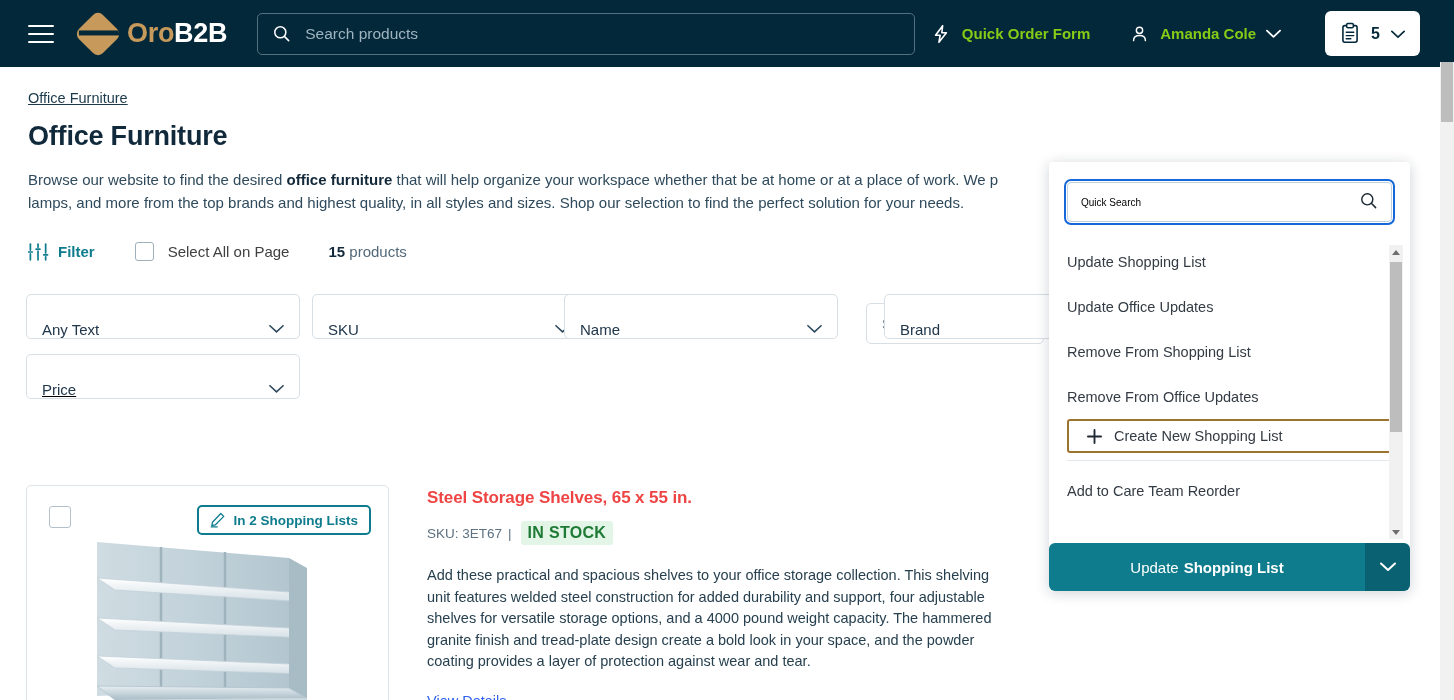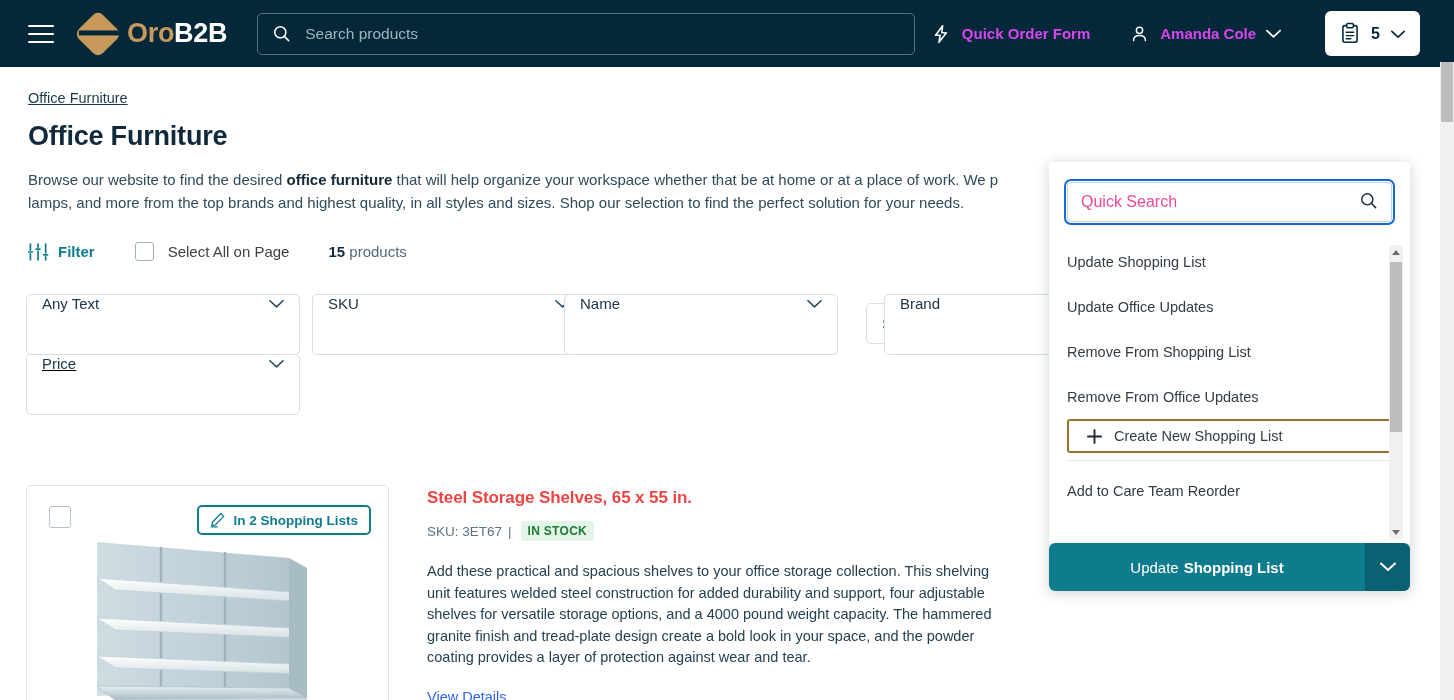--- a/index.html
+++ b/index.html
@@ -49,7 +49,7 @@
 
   .hdr-right { display: flex; align-items: center; margin-left: auto; margin-right: 20px; }
   .hdr-item {
-    display: flex; align-items: center; color: #d946ef;
+    display: flex; align-items: center; color: #84cc16;
     font-size: 15px; font-weight: 700; cursor: pointer;
   }
   .hdr-item .lbl { margin-left: 11px; }

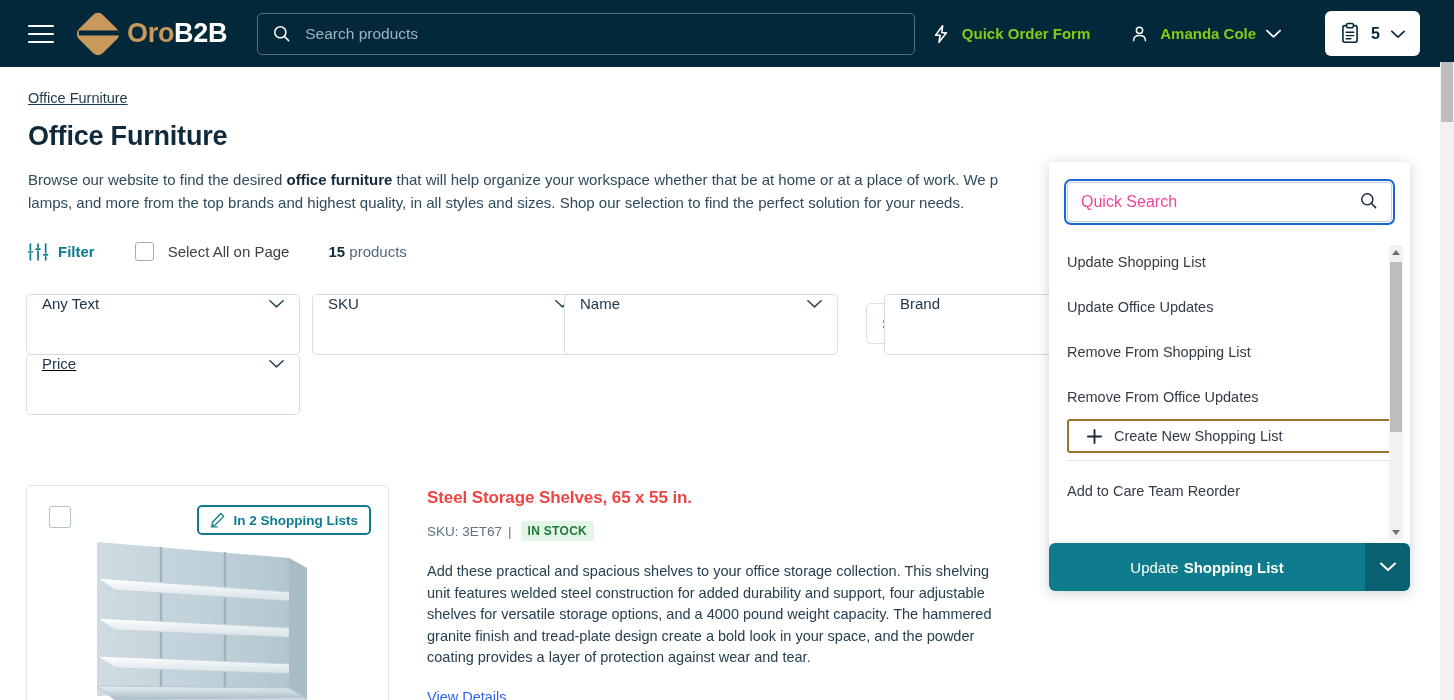--- a/index.html
+++ b/index.html
@@ -154,7 +154,7 @@
     outline: 2px solid #1667d8; outline-offset: 1px;
     display: flex; align-items: center; padding: 0 13px; background:#fff;
   }
-  .dd-search .ph { font-size: 16px; color: #ec4899; }
+  .dd-search .ph { font-size: 10px; color: #000000; }
   .dd-search .mag { margin-left: auto; }
 
   .dd-list {

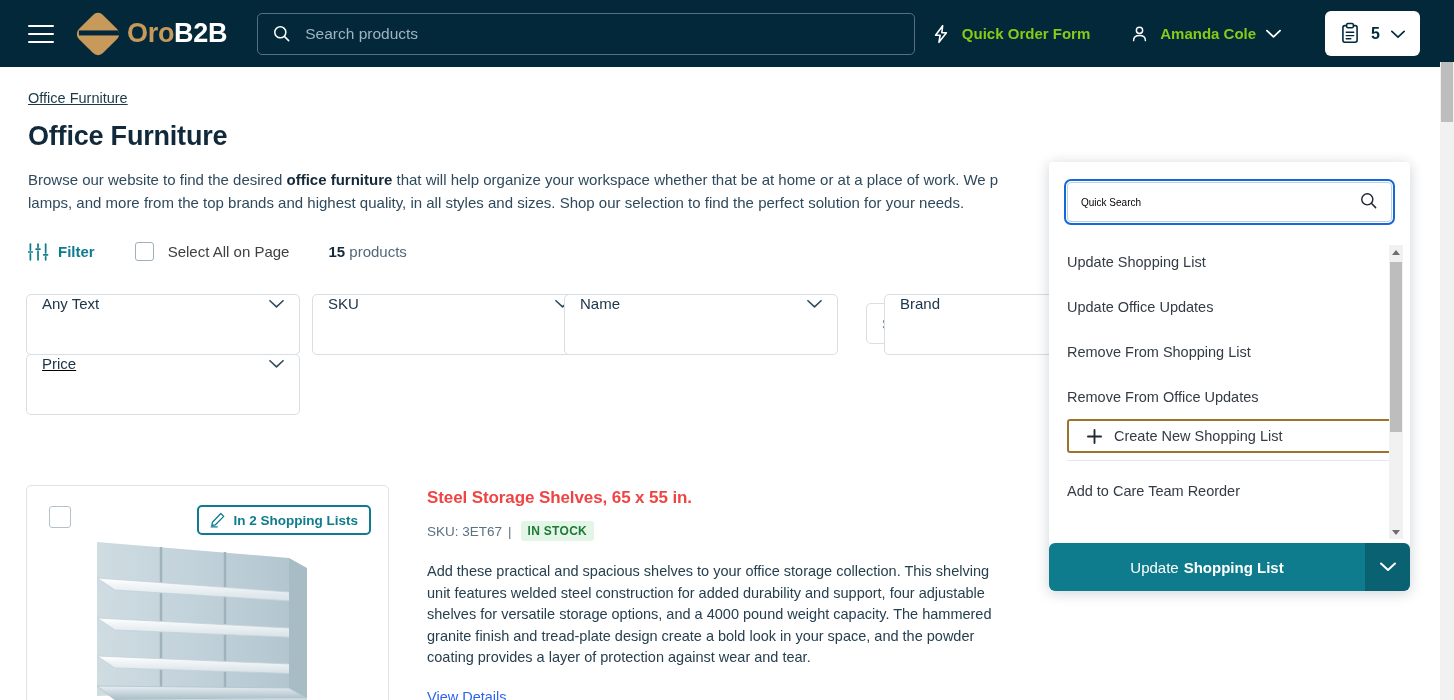--- a/index.html
+++ b/index.html
@@ -103,9 +103,9 @@
 
   
   .fsel {
-    position: absolute; height: 61px;
+    position: absolute; height: 45px;
     border: 1px solid #d7dfe4; border-radius: 5px; background: #fff;
-    display: flex; align-items: flex-start; padding: 0 15px; cursor: pointer;
+    display: flex; align-items: flex-end; padding: 0 15px; cursor: pointer;
   }
   .fsel .lbl { font-size: 15px; color: #20364a; }
   .fsel .cv { margin-left: auto; }

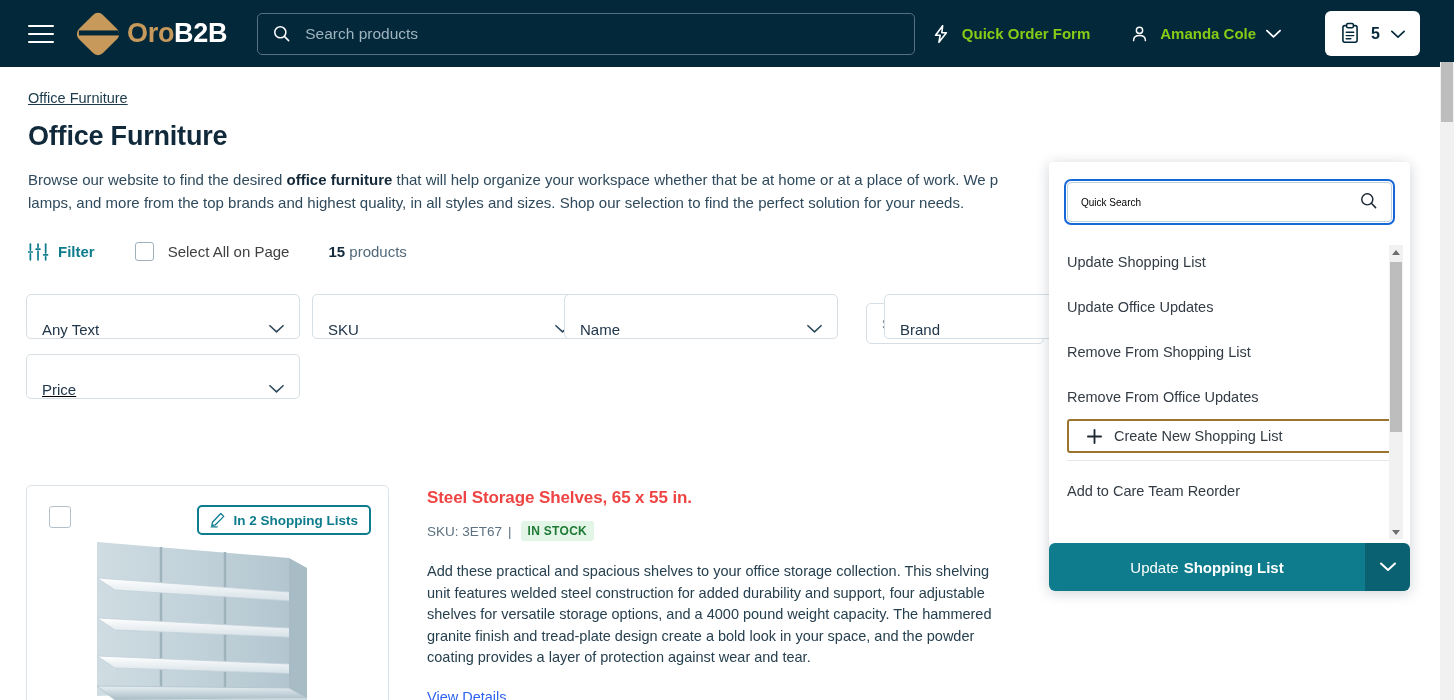--- a/index.html
+++ b/index.html
@@ -132,7 +132,7 @@
   .pmeta { margin-top: 13px; display: flex; align-items: center; font-size: 13.5px; color: #5c7181; }
   .pmeta .sep { margin: 0 6px; }
   .instock {
-    background: #e2f5e6; color: #1f7a35; font-weight: 700; font-size: 12px;
+    background: #e2f5e6; color: #1f7a35; font-weight: 700; font-size: 16px;
     padding: 3px 7px; border-radius: 3px; letter-spacing: 0.3px; margin-left: 3px;
   }
   .pdesc { margin-top: 20px; font-size: 14.5px; line-height: 21.5px; color: #27404f; width: 585px; }

